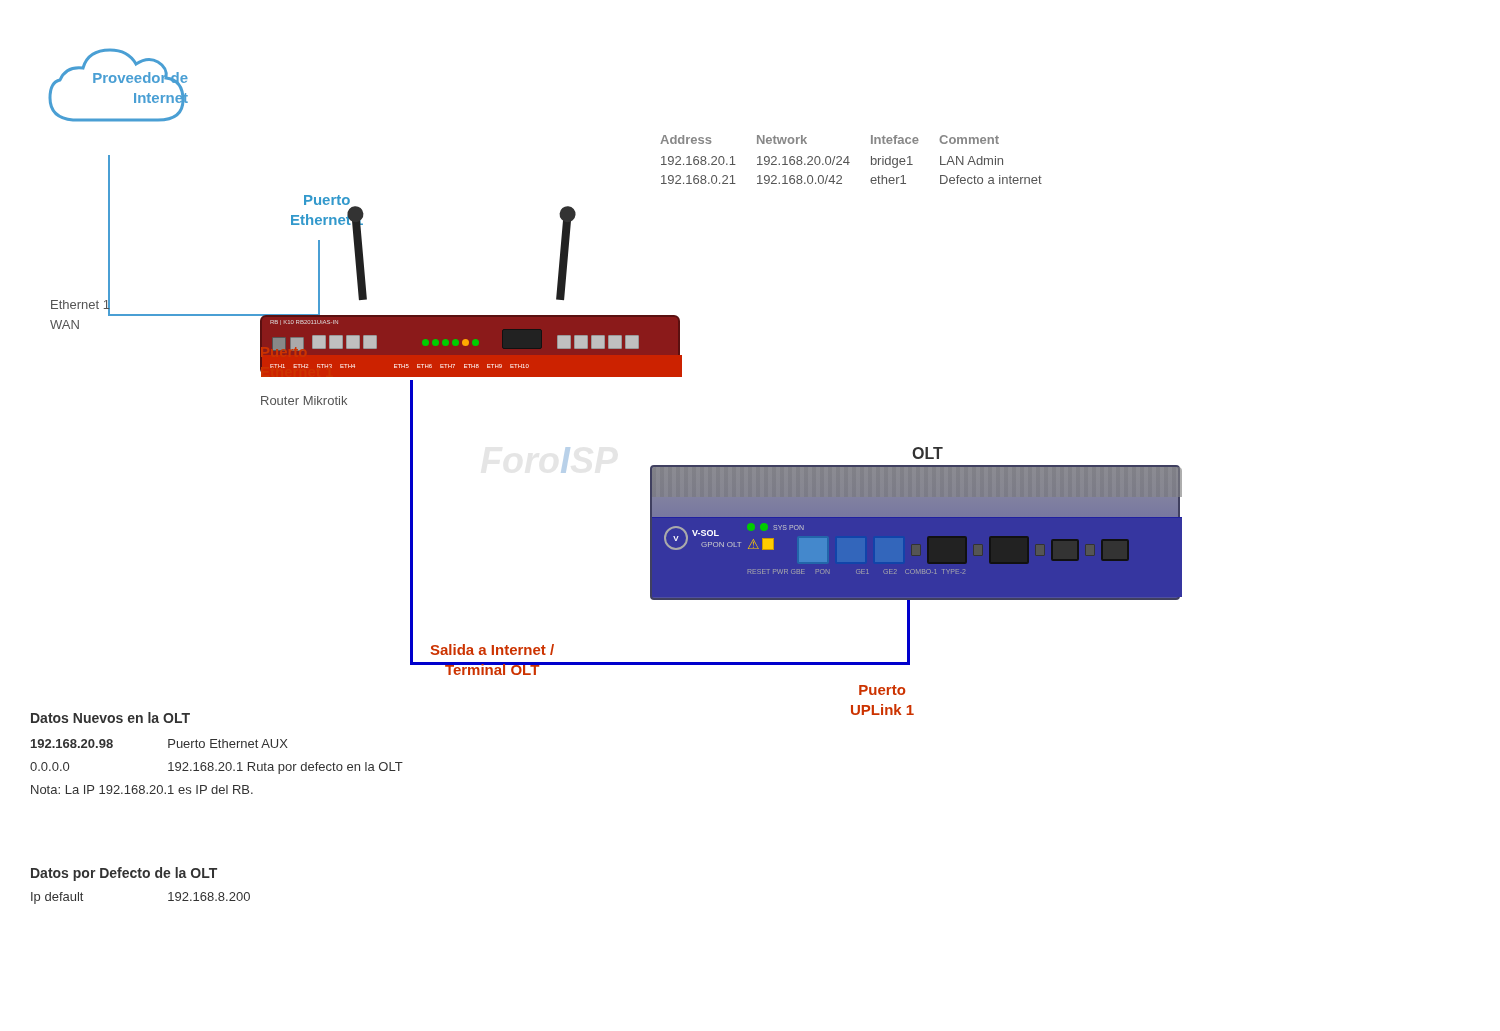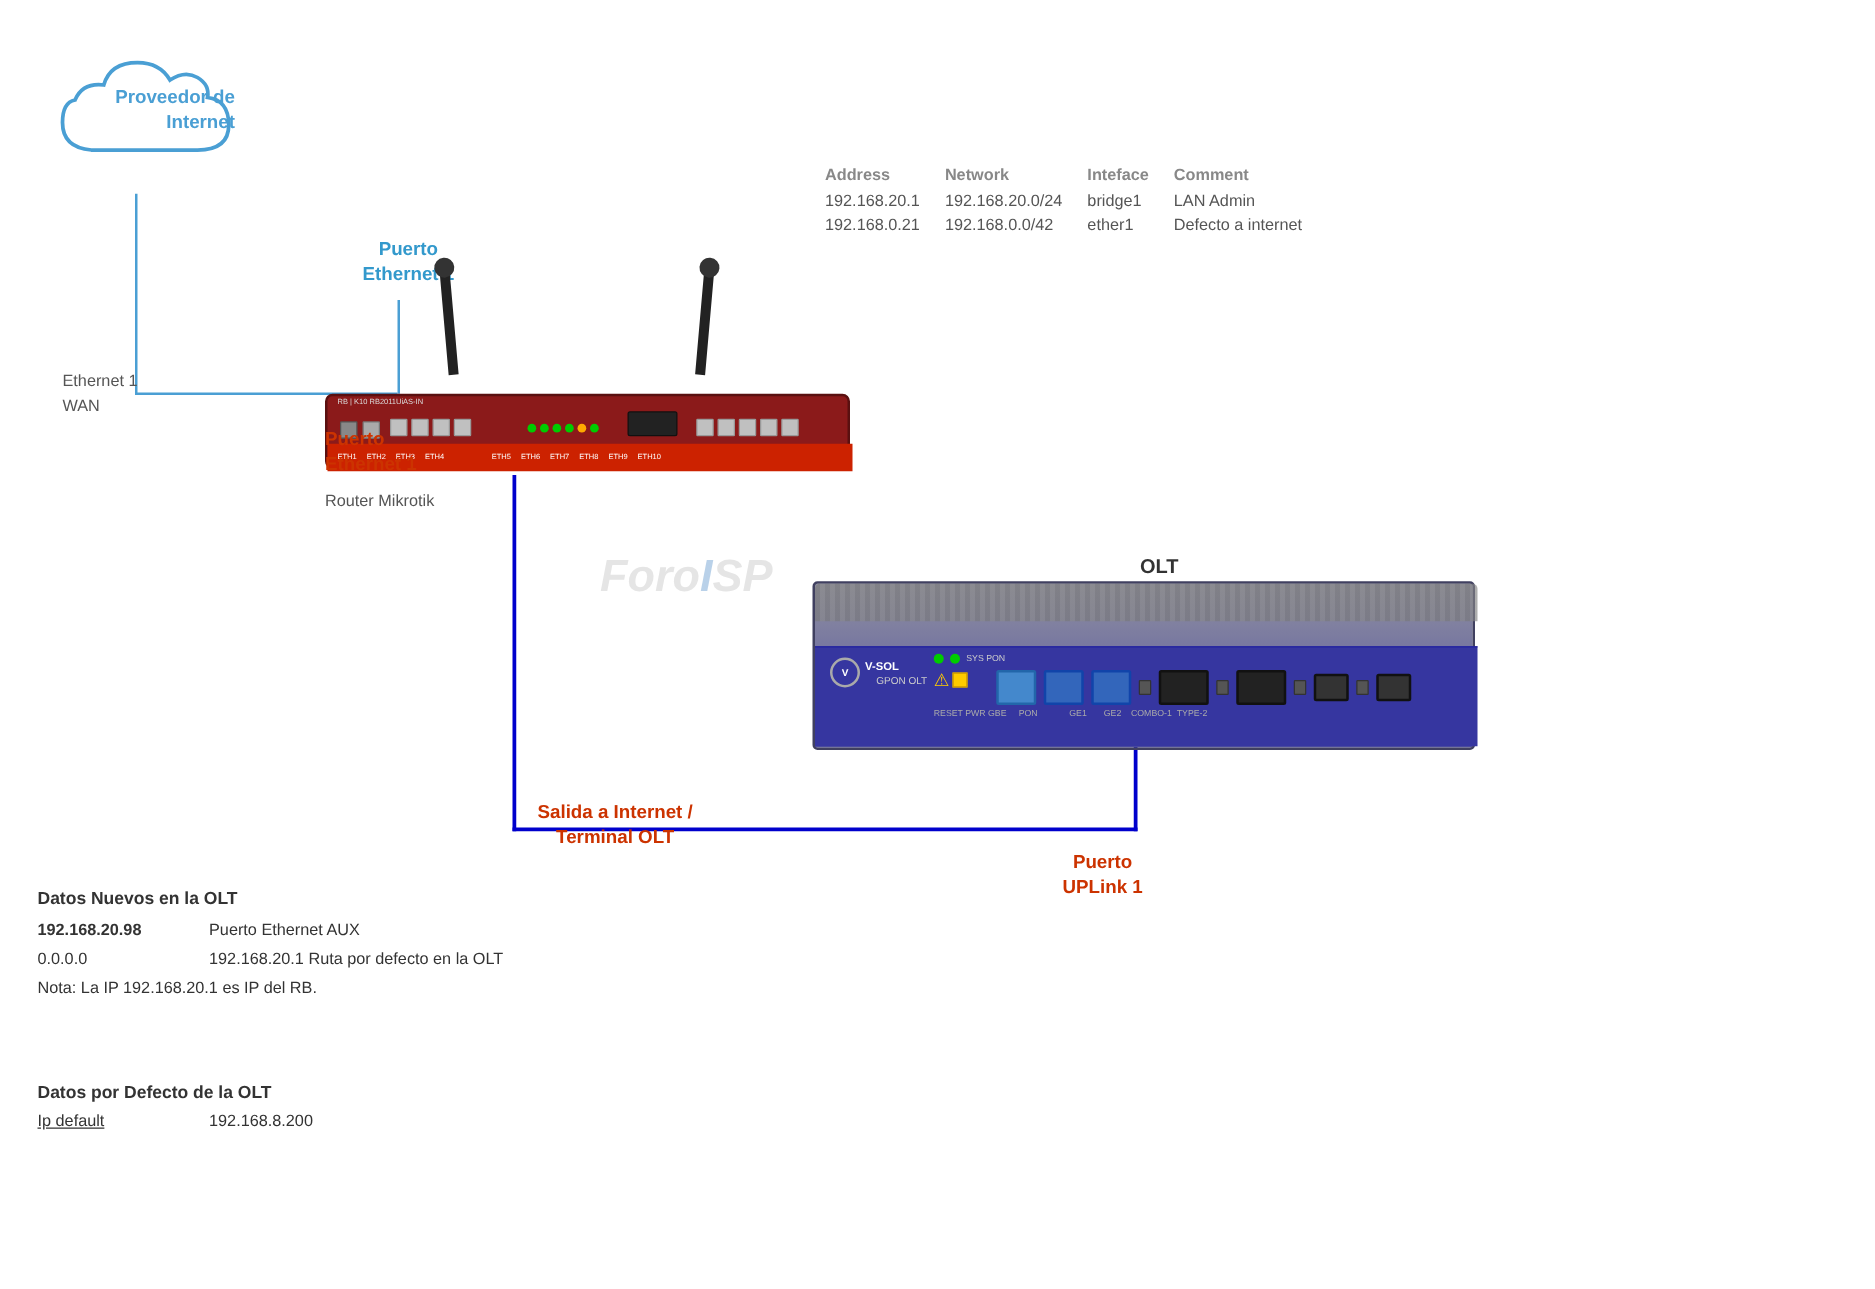--- a/index.html
+++ b/index.html
@@ -579,7 +579,7 @@
     <span>Datos por Defecto de la OLT</span>
   </div>
   <div id="datos-defecto-rows">
-      <div class="datos-defecto-row"><span style="display:inline-block;min-width:130px;text-decoration:underline;">Ip default</span>&nbsp;&nbsp;192.168.8.200</div>
+      <div class="datos-defecto-row"><span style="display:inline-block;min-width:130px;">Ip default</span>&nbsp;&nbsp;192.168.8.200</div>
     </div>
 </div>
 

